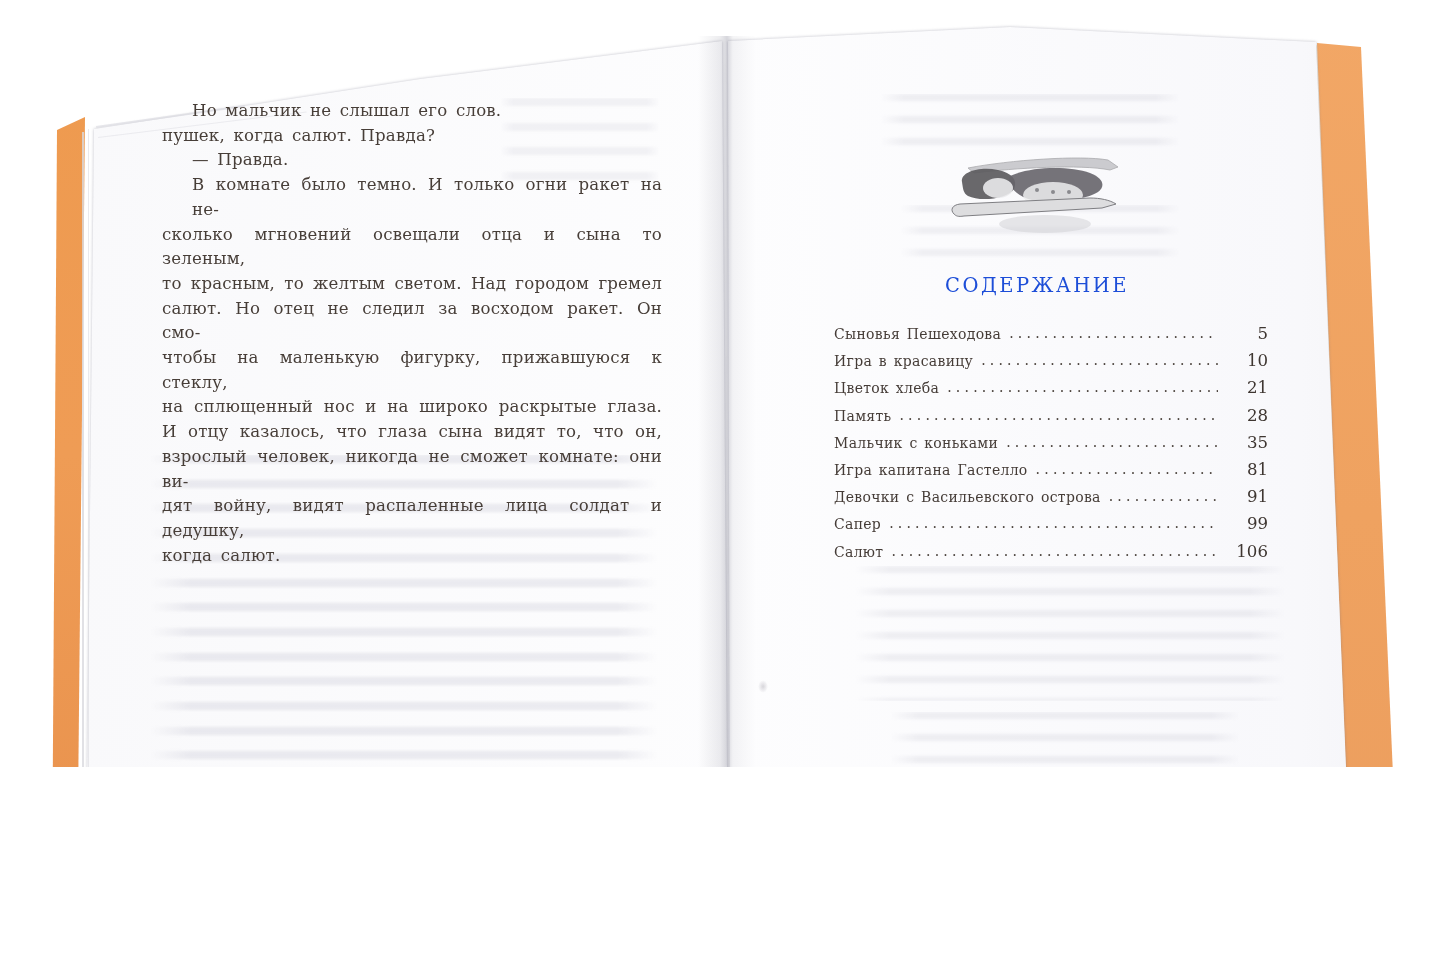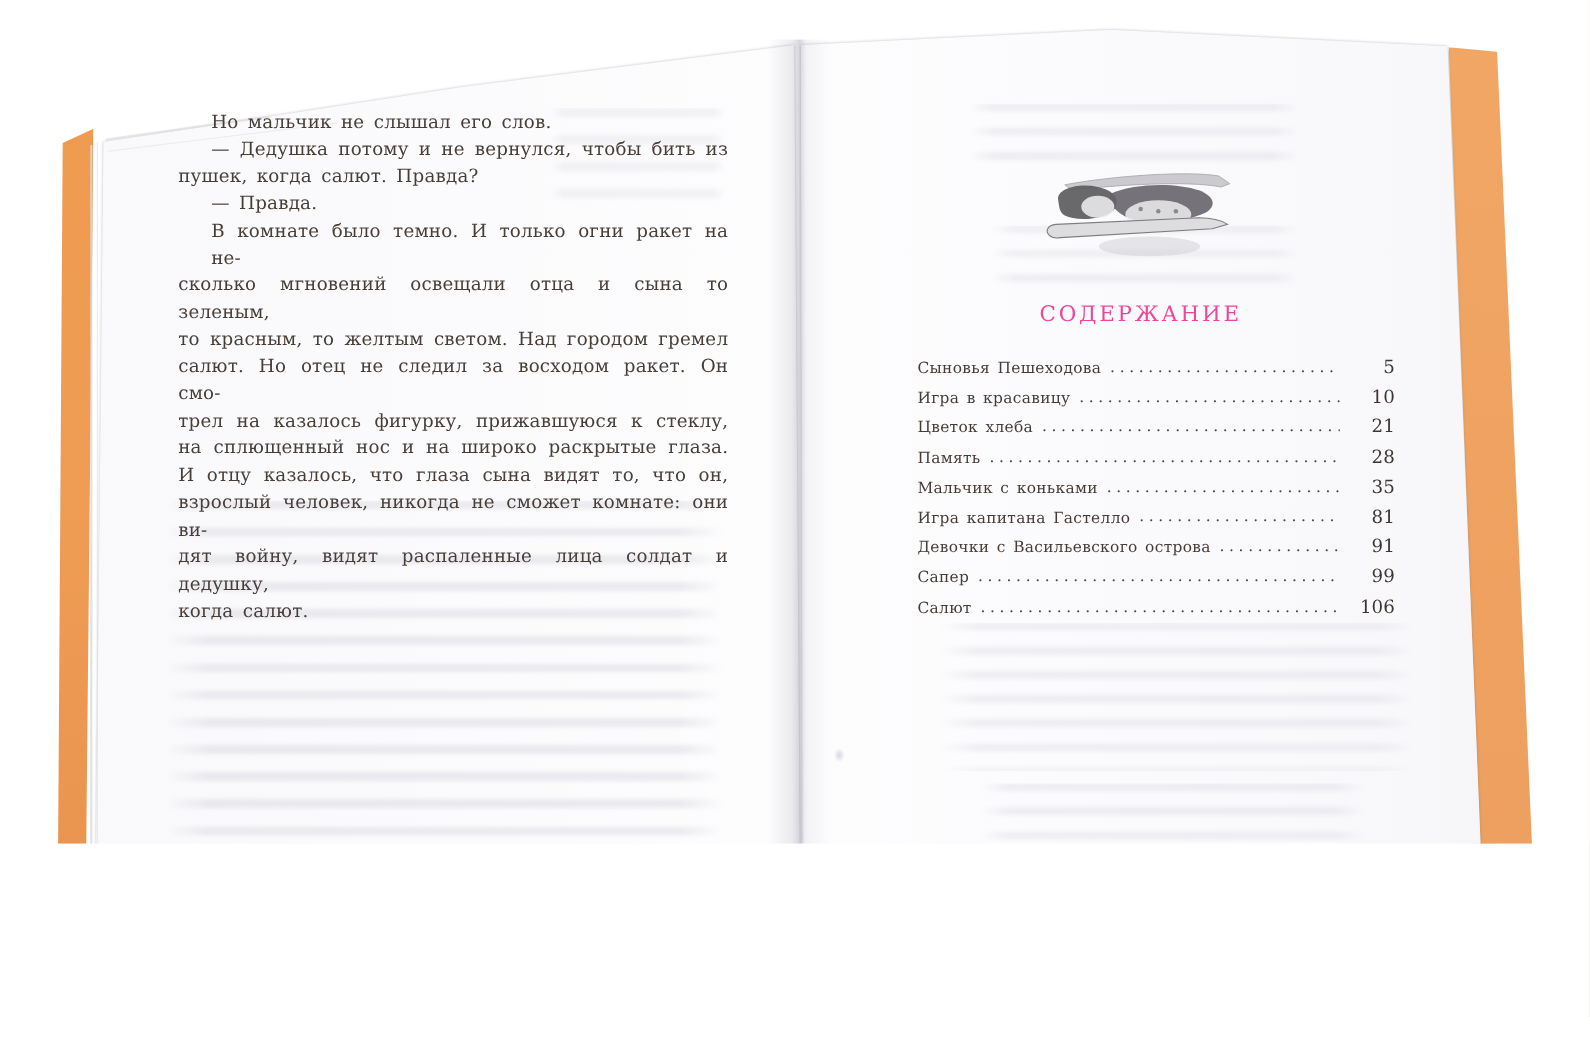--- a/index.html
+++ b/index.html
@@ -152,7 +152,6 @@
 
   <div class="abs body-text">
       <div class="bline ind">Но мальчик не слышал его слов.</div>
-      <div class="bline j ind">— Дедушка потому и не вернулся, чтобы бить из</div>
       <div class="bline">пушек, когда салют. Правда?</div>
       <div class="bline ind">— Правда.</div>
       <div class="bline j ind">В комнате было темно. И только огни ракет на не-</div>

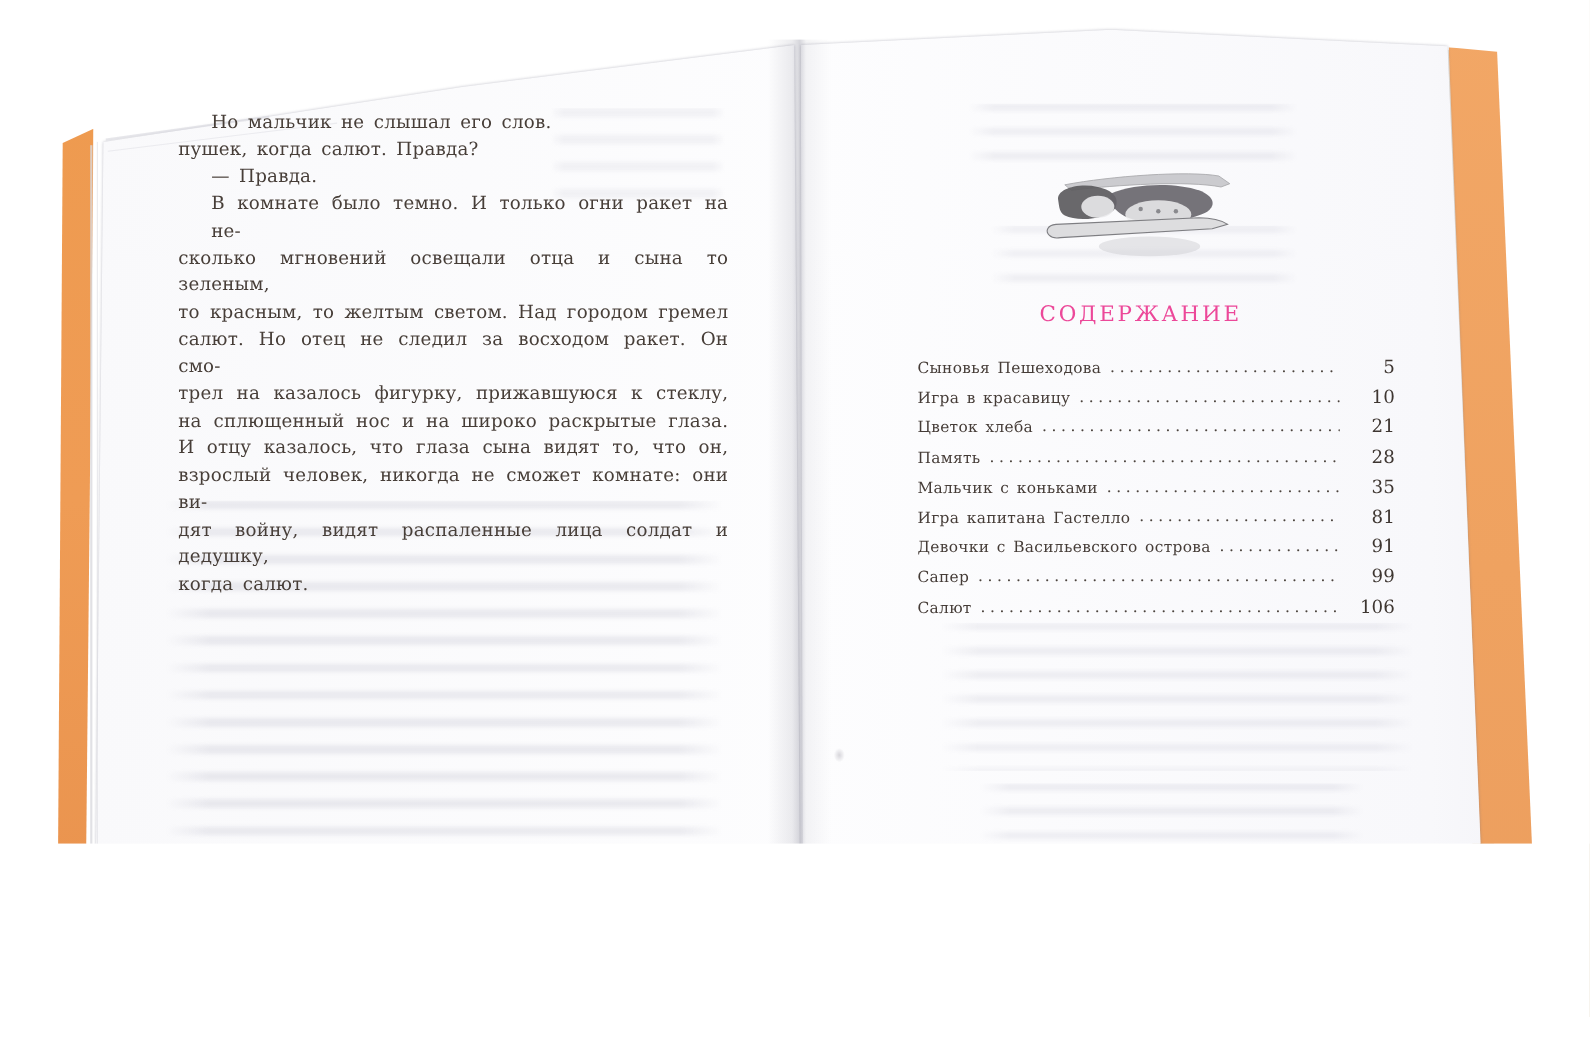--- a/index.html
+++ b/index.html
@@ -106,7 +106,7 @@
   .illus{left:940px;top:142px;width:195px;height:102px;}
   .toc-heading{
     left:806px;top:274px;width:462px;text-align:center;
-    font-size:19.5px;letter-spacing:2.5px;color:#ec4899;
+    font-size:19.5px;letter-spacing:2.5px;color:#1d4ed8;
   }
   .toc{left:806px;top:324px;width:462px;color:#453c37;}
   .toc-row{display:flex;align-items:baseline;height:27.2px;}

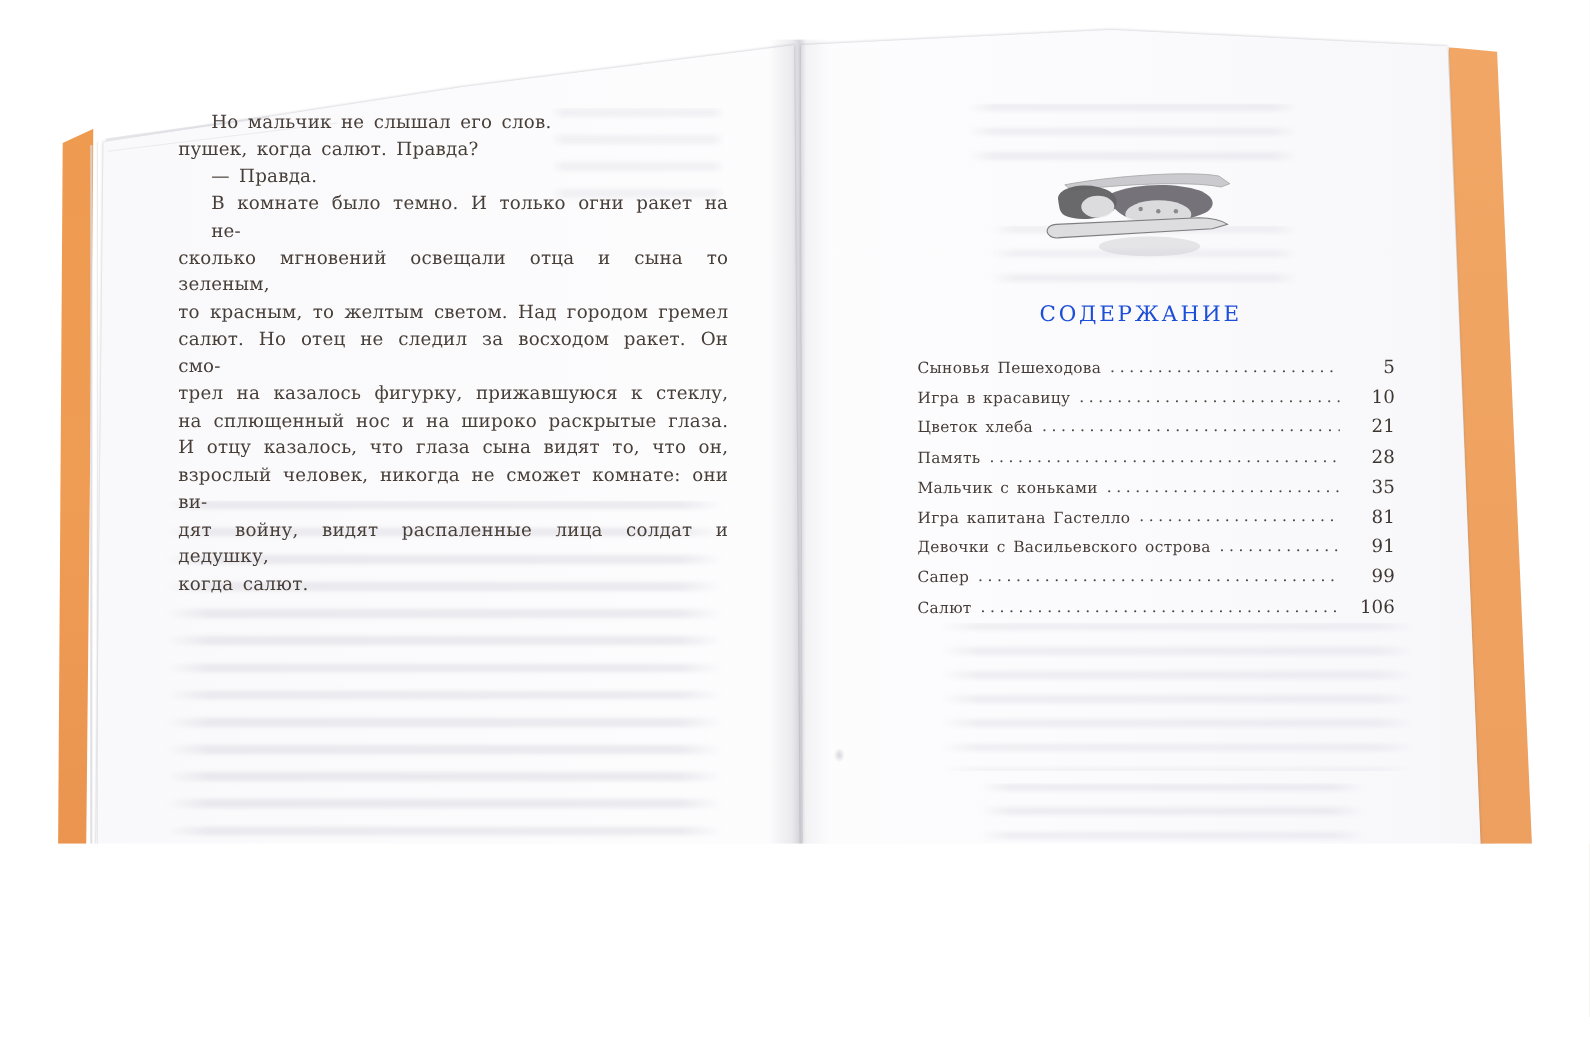--- a/index.html
+++ b/index.html
@@ -158,7 +158,7 @@
       <div class="bline j">сколько мгновений освещали отца и сына то зеленым,</div>
       <div class="bline j">то красным, то желтым светом. Над городом гремел</div>
       <div class="bline j">салют. Но отец не следил за восходом ракет. Он смо-</div>
-      <div class="bline j">трел на казалось фигурку, прижавшуюся к стеклу,</div>
+      <div class="bline j">чтобы на маленькую фигурку, прижавшуюся к стеклу,</div>
       <div class="bline j">на сплющенный нос и на широко раскрытые глаза.</div>
       <div class="bline j">И отцу казалось, что глаза сына видят то, что он,</div>
       <div class="bline j">взрослый человек, никогда не сможет комнате: они ви-</div>

